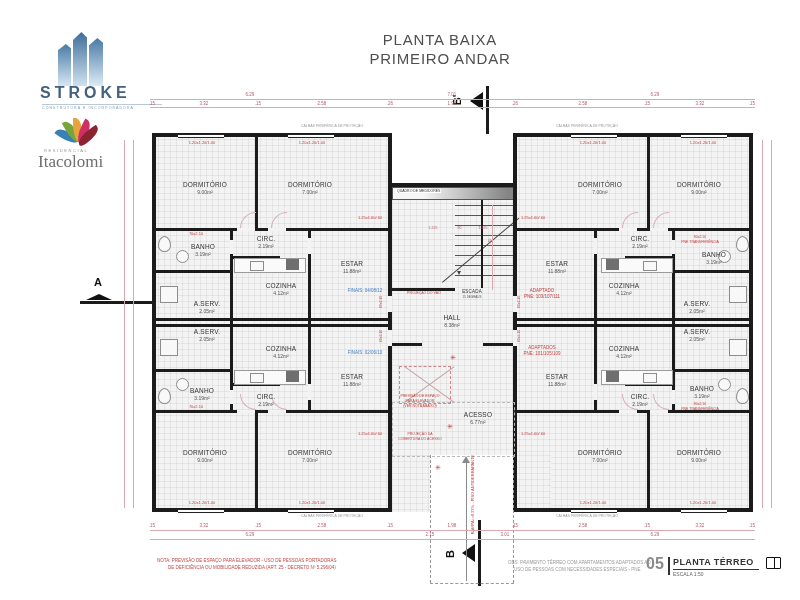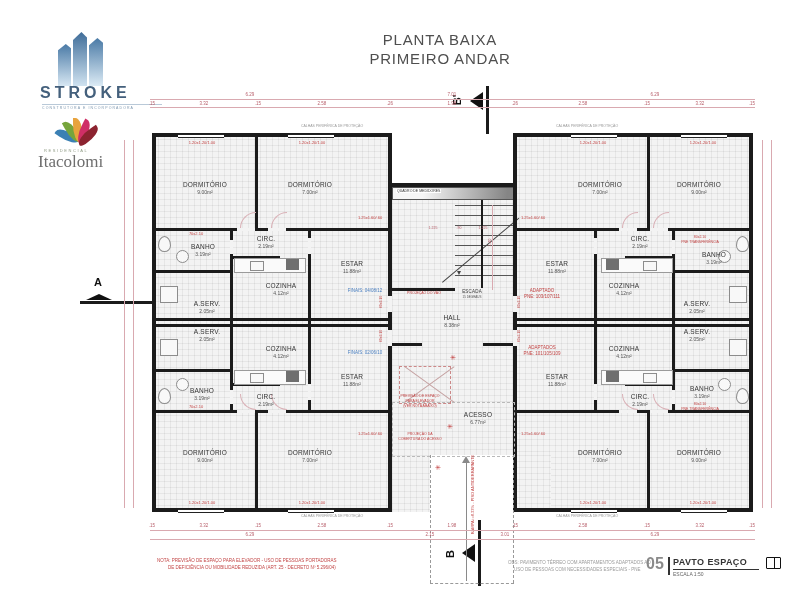--- a/index.html
+++ b/index.html
@@ -367,7 +367,7 @@
 <div class="abs" style="left:514px;top:567px;font-size:4.5px;color:#9a9a9a">USO DE PESSOAS COM NECESSIDADES ESPECIAIS - PNE</div>
 <div class="abs" style="left:646px;top:555px;font-size:16px;font-weight:bold;color:#8a8a8a">05</div>
 <div class="abs" style="left:668px;top:557px;width:2px;height:18px;background:#333"></div>
-<div class="abs" style="left:673px;top:557px;font-size:9px;font-weight:bold;color:#333;letter-spacing:.4px">PAVTO ESPAÇO</div>
+<div class="abs" style="left:673px;top:557px;font-size:9px;font-weight:bold;color:#333;letter-spacing:.4px">PLANTA TÉRREO</div>
 <div class="abs" style="left:673px;top:569px;width:86px;height:1px;background:#333"></div>
 <div class="abs" style="left:673px;top:571px;font-size:5px;color:#666">ESCALA 1:50</div>
 <div class="abs" style="left:766px;top:557px;width:13px;height:10px;border:1.5px solid #111;border-radius:1px">

